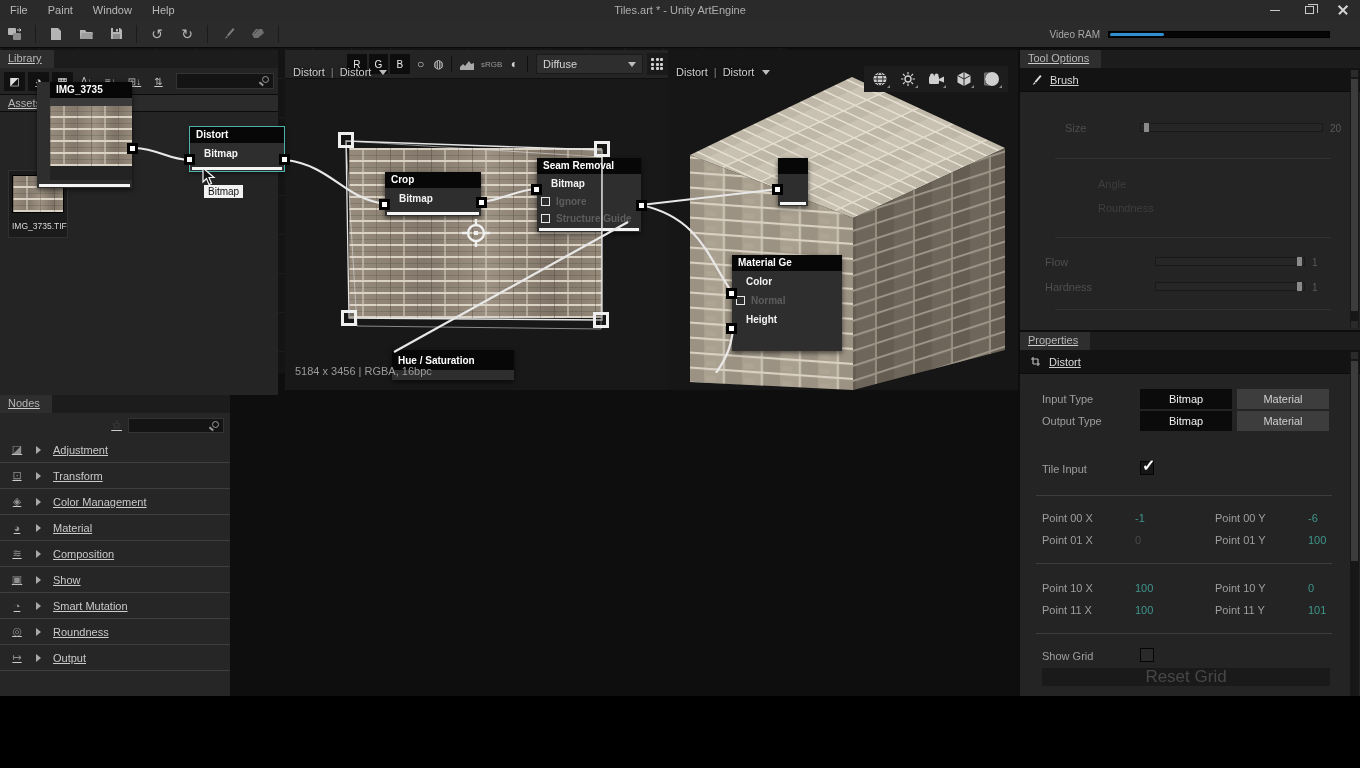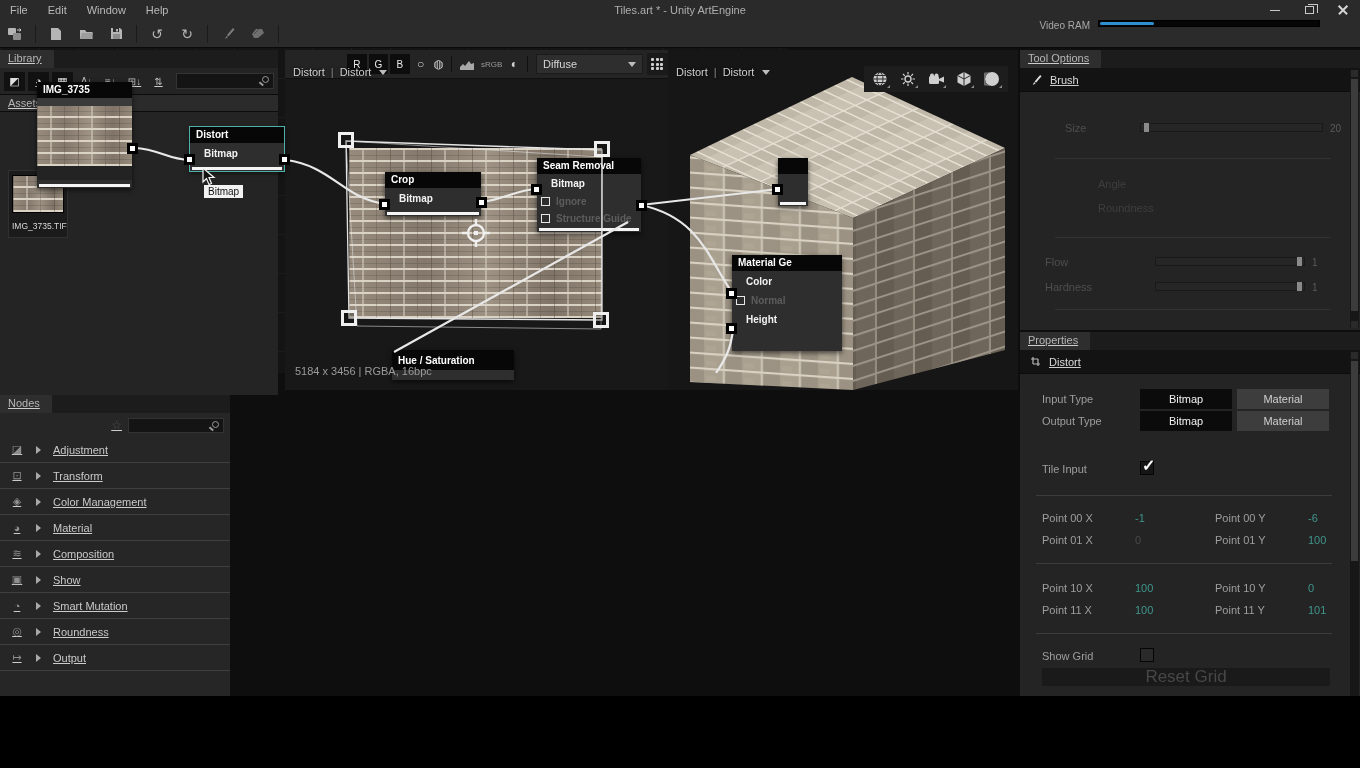--- a/index.html
+++ b/index.html
@@ -143,7 +143,7 @@
 
   <div class="titlebar">
     <span class="menu-item">File</span>
-    <span class="menu-item">Edit</span>
+    <span class="menu-item">Paint</span>
     <span class="menu-item">Window</span>
     <span class="menu-item">Help</span>
     <span class="tb-title">Tiles.art * - Unity ArtEngine</span>

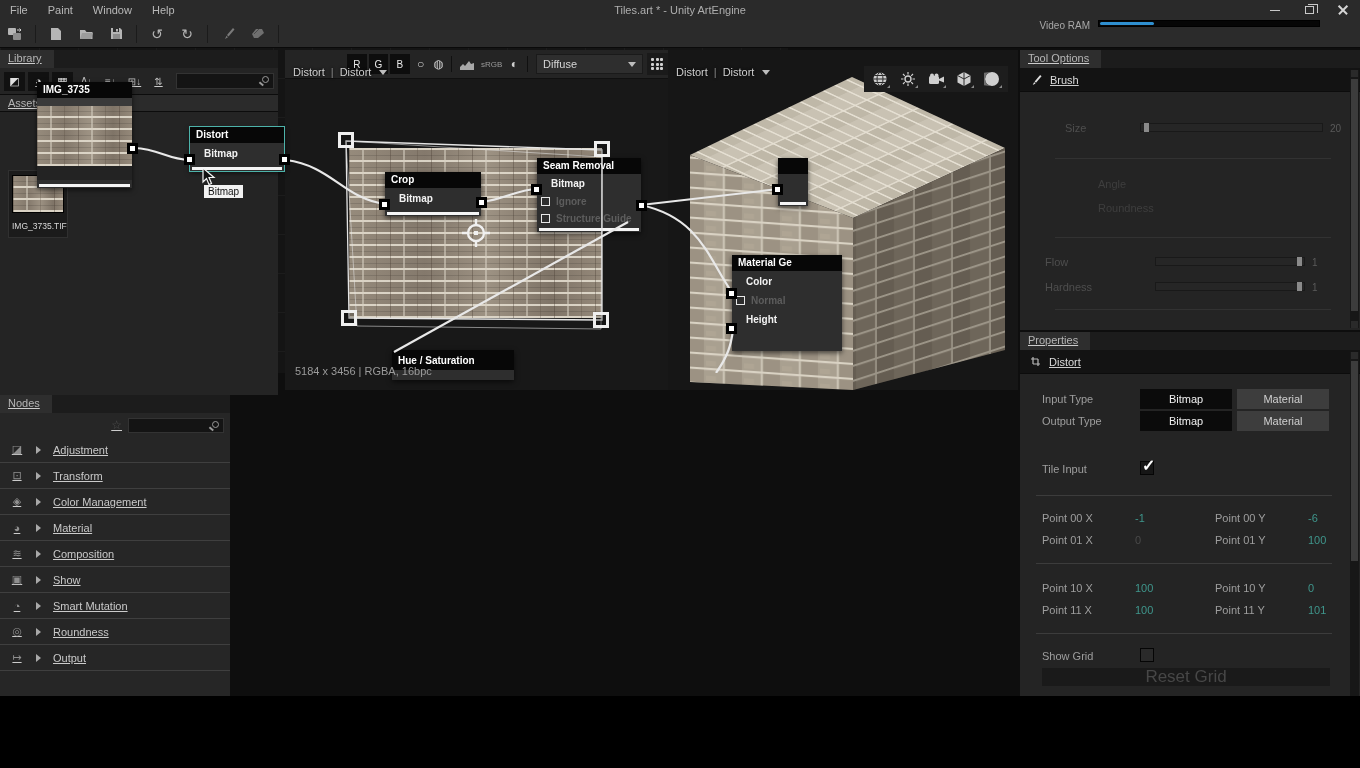--- a/index.html
+++ b/index.html
@@ -25,7 +25,7 @@
   .tool-btn { width:26px; height:24px; margin:0 2px; display:flex; align-items:center; justify-content:center; color:#b5b5b5; font-size:14px; }
   .tool-btn.dim { color:#6a6a6a; }
   .tb-sep { width:1px; height:18px; background:#1b1b1b; margin:0 5px; }
-  .vram-wrap { position:absolute; right:40px; top:0; height:28px; display:flex; align-items:flex-start; gap:8px; }
+  .vram-wrap { position:absolute; right:30px; top:0; height:28px; display:flex; align-items:center; gap:8px; }
   .vram-label { font-size:10px; color:#a8a8a8; }
   .vram-bar { width:222px; height:7px; background:#060606; border:1px solid #000; position:relative; }
   .vram-fill { position:absolute; left:1px; top:1px; height:3px; width:54px; border-radius:2px; }

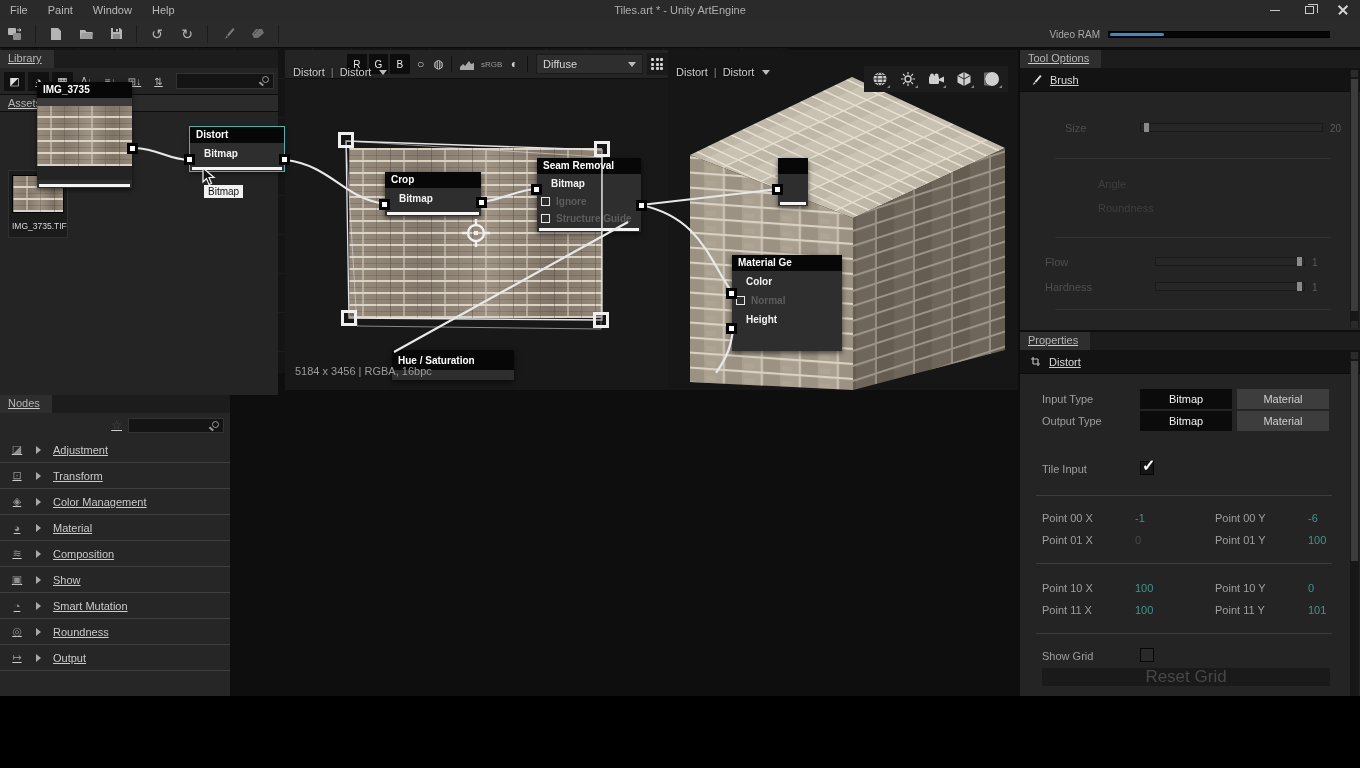--- a/index.html
+++ b/index.html
@@ -576,7 +576,7 @@
       </div>
     </div>
 
-    <div class="node" style="left:37px; top:82px; width:95px; height:106px;">
+    <div class="node" style="left:37px; top:82px; width:95px; height:106px;padding-left:13px;">
       <div class="node-title">IMG_3735</div>
       <div style="height:8px; background:#3a3a3a;"></div>
       <div class="brick" style="height:60px;"></div>

